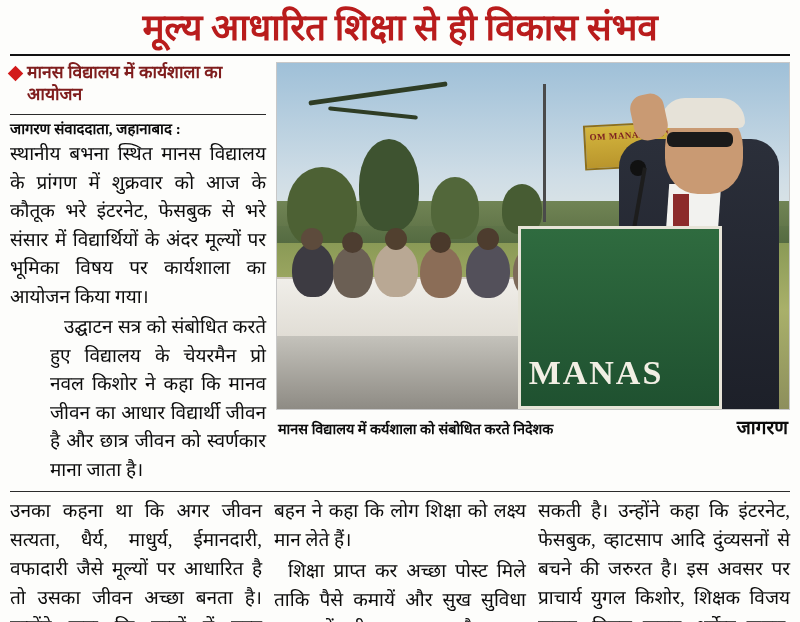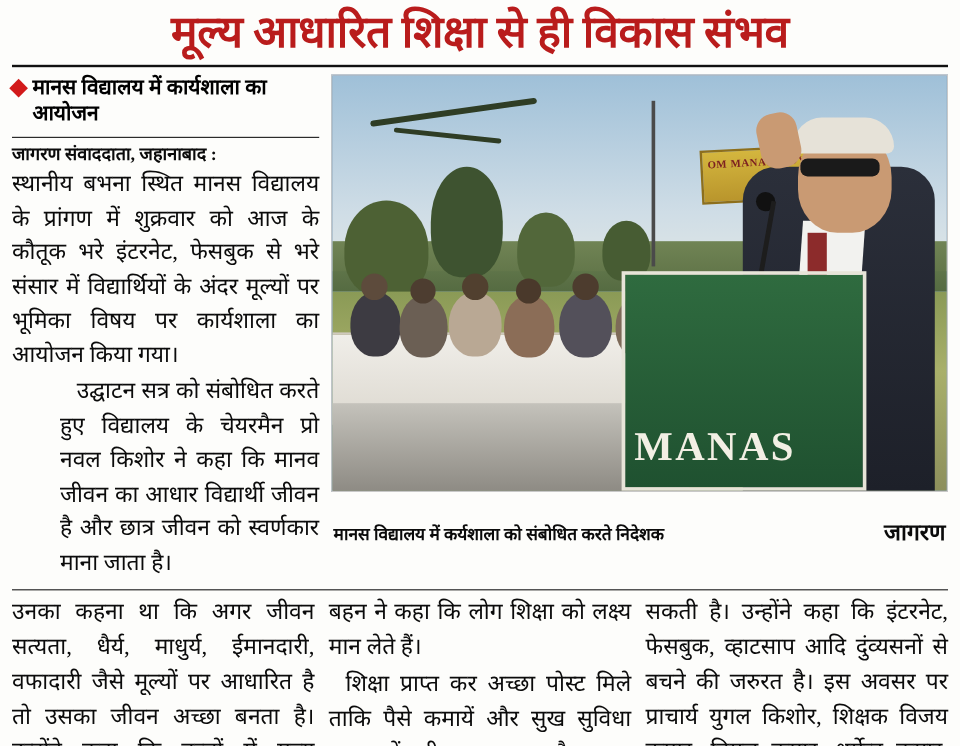--- a/index.html
+++ b/index.html
@@ -66,7 +66,7 @@
     font-weight: bold;
     font-size: 17.5px;
     line-height: 1.25;
-    color: #000000;
+    color: #7f1d1d;
   }
   .thin-rule {
     height: 1px;

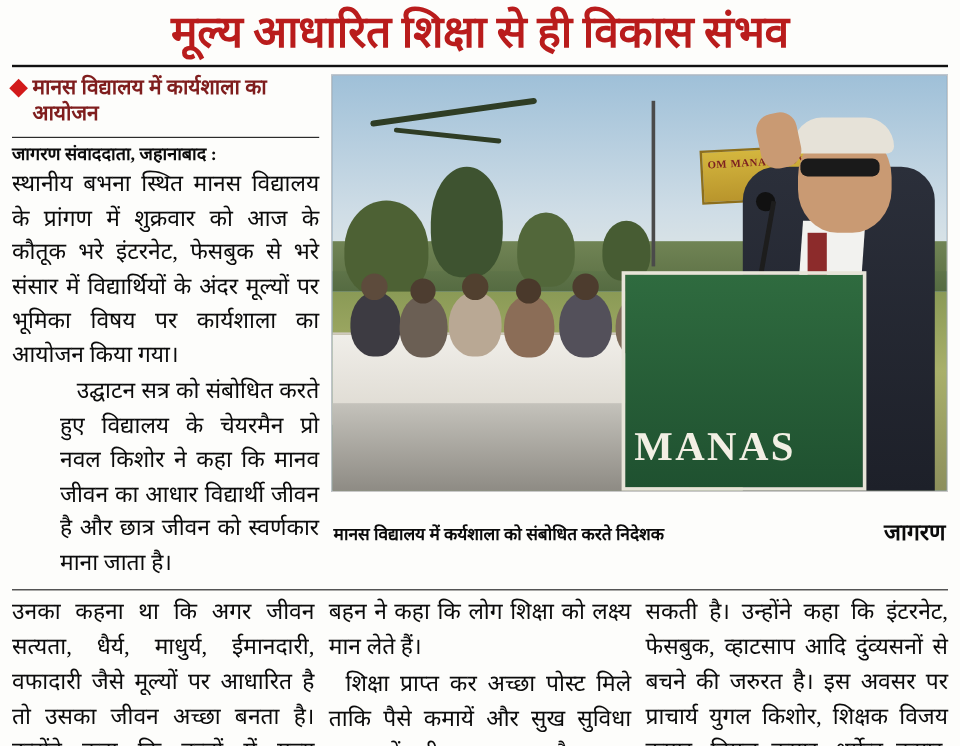--- a/index.html
+++ b/index.html
@@ -277,7 +277,7 @@
     display: flex;
     justify-content: space-between;
     align-items: baseline;
-    padding: 20px 2px 0 2px;
+    padding: 4px 2px 0 2px;
   }
   .caption {
     font-size: 14.4px;

